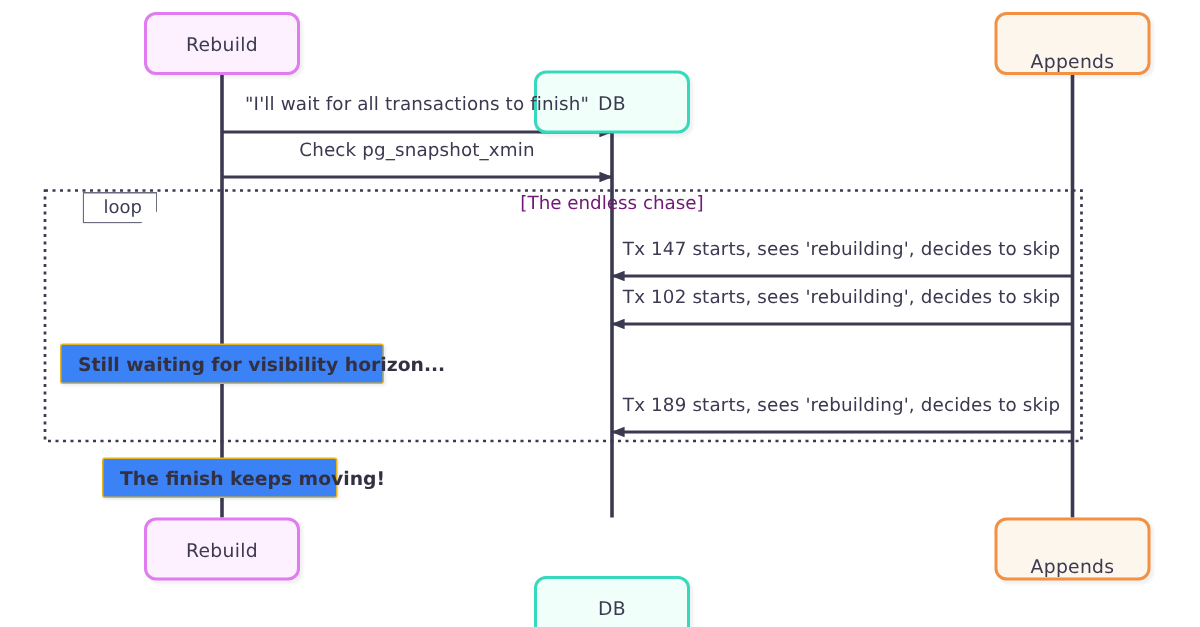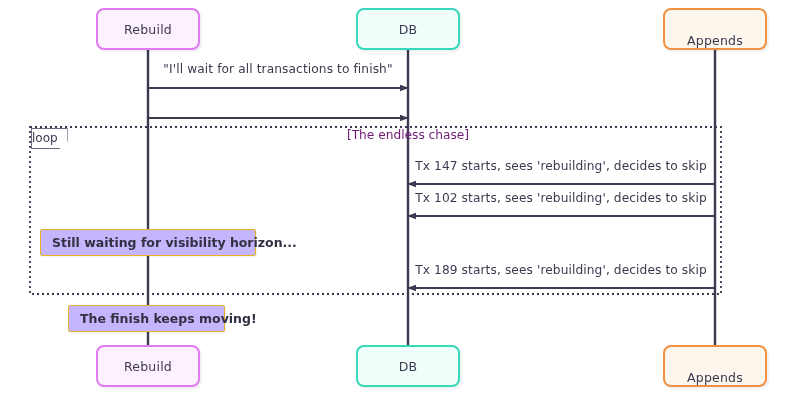--- a/index.html
+++ b/index.html
@@ -56,6 +56,7 @@
   .actor-db {
     background: #f0fffa;
     border-color: #37d9bd;
+    margin-top: 39px;
   }
   .actor-appends {
     background: #fdf6ed;

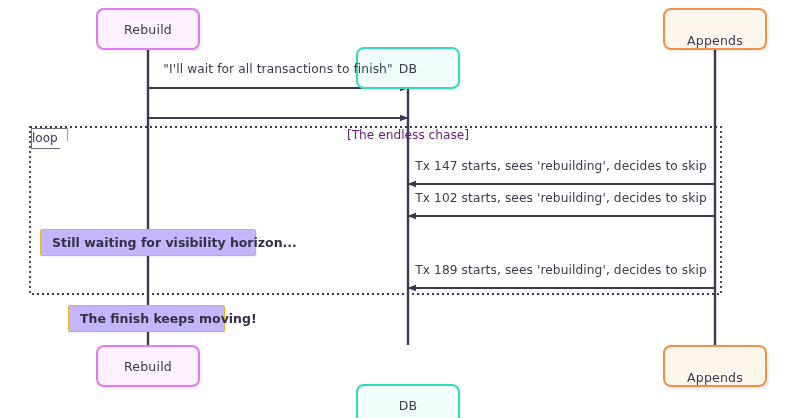--- a/index.html
+++ b/index.html
@@ -163,6 +163,7 @@
   </div>
 
   <div class="msg-label" style="left:278px; top:62px;">"I'll wait for all transactions to finish"</div>
+  <div class="msg-label" style="left:278px; top:93px;">Check pg_snapshot_xmin</div>
   <div class="msg-label" style="left:561px; top:159px;">Tx 147 starts, sees 'rebuilding', decides to skip</div>
   <div class="msg-label" style="left:561px; top:191px;">Tx 102 starts, sees 'rebuilding', decides to skip</div>
   <div class="msg-label" style="left:561px; top:263px;">Tx 189 starts, sees 'rebuilding', decides to skip</div>

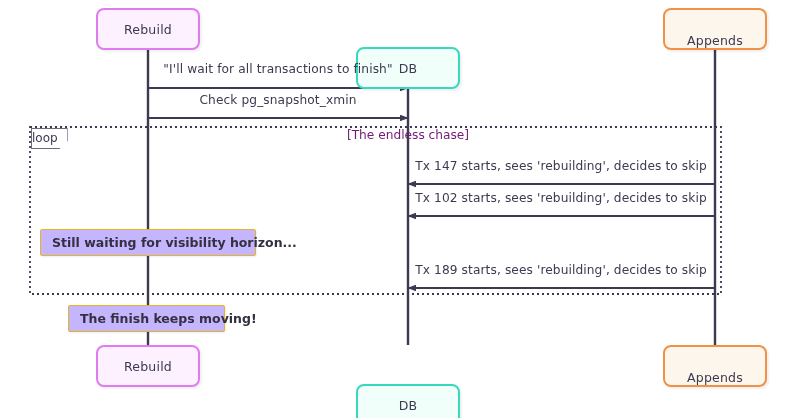--- a/index.html
+++ b/index.html
@@ -79,12 +79,13 @@
     background: #ffffff;
     border: 1.6px solid #6b6b80;
     border-bottom-right-radius: 0;
-    padding: 2px 9px 3px 0;
+    padding: 2px 9px 3px 13px;
     font-size: 12px;
     color: #3b3a50;
     line-height: 14px;
     clip-path: polygon(0 0, 100% 0, 100% 62%, 78% 100%, 0 100%);
     box-shadow: 1px 1px 1px rgba(0,0,0,0.07);
+    margin-left: 24px;
   }
   .loop-title {
     position: absolute;

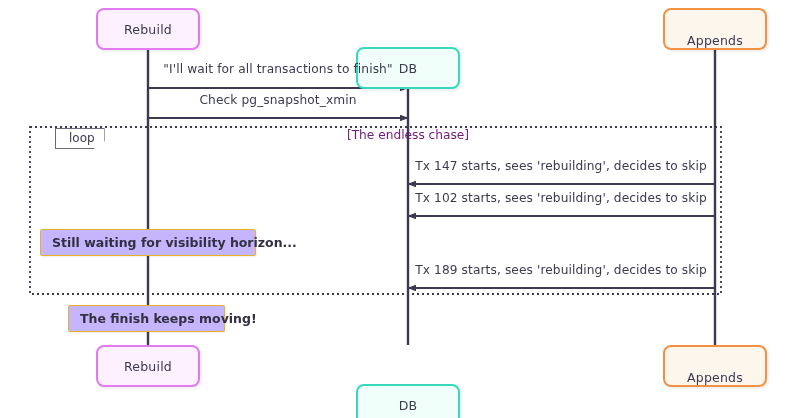--- a/index.html
+++ b/index.html
@@ -98,7 +98,7 @@
   .note {
     position: absolute;
     box-sizing: border-box;
-    background: #c4b5fd;
+    background: #3b82f6;
     border: 1.8px solid #e6b422;
     border-radius: 2px;
     display: flex;

